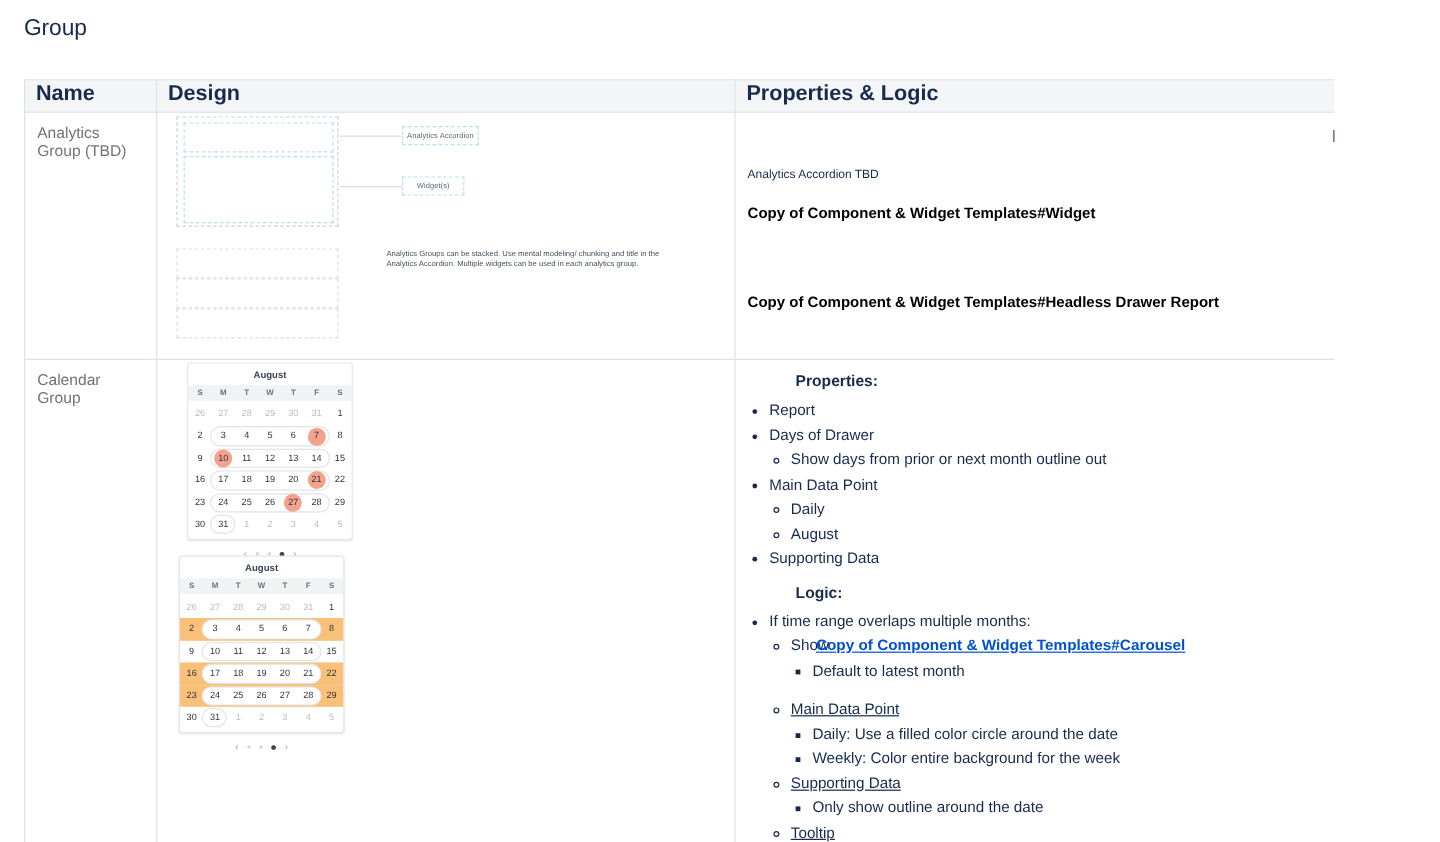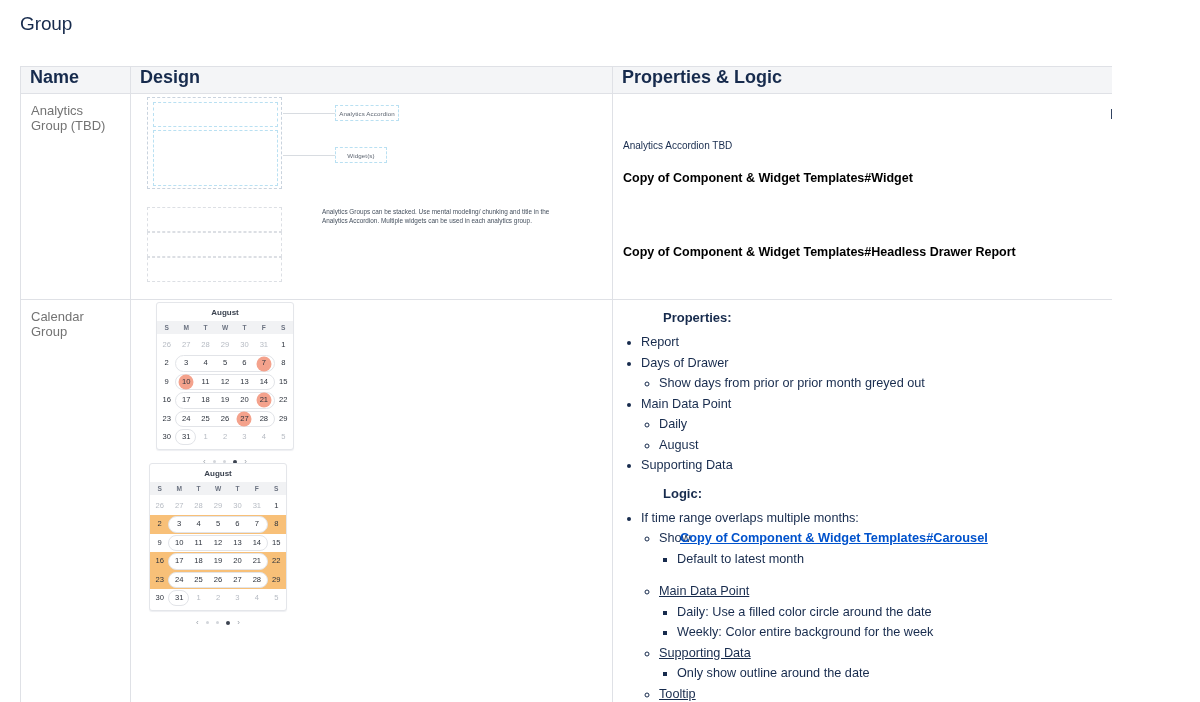--- a/index.html
+++ b/index.html
@@ -469,7 +469,7 @@
               <li>Report</li>
               <li>Days of Drawer</li>
               <ul>
-                <li>Show days from prior or prior month greyed out</li>
+                <li>Show days from prior or next month outline out</li>
               </ul>
               <li>Main Data Point</li>
               <ul>

